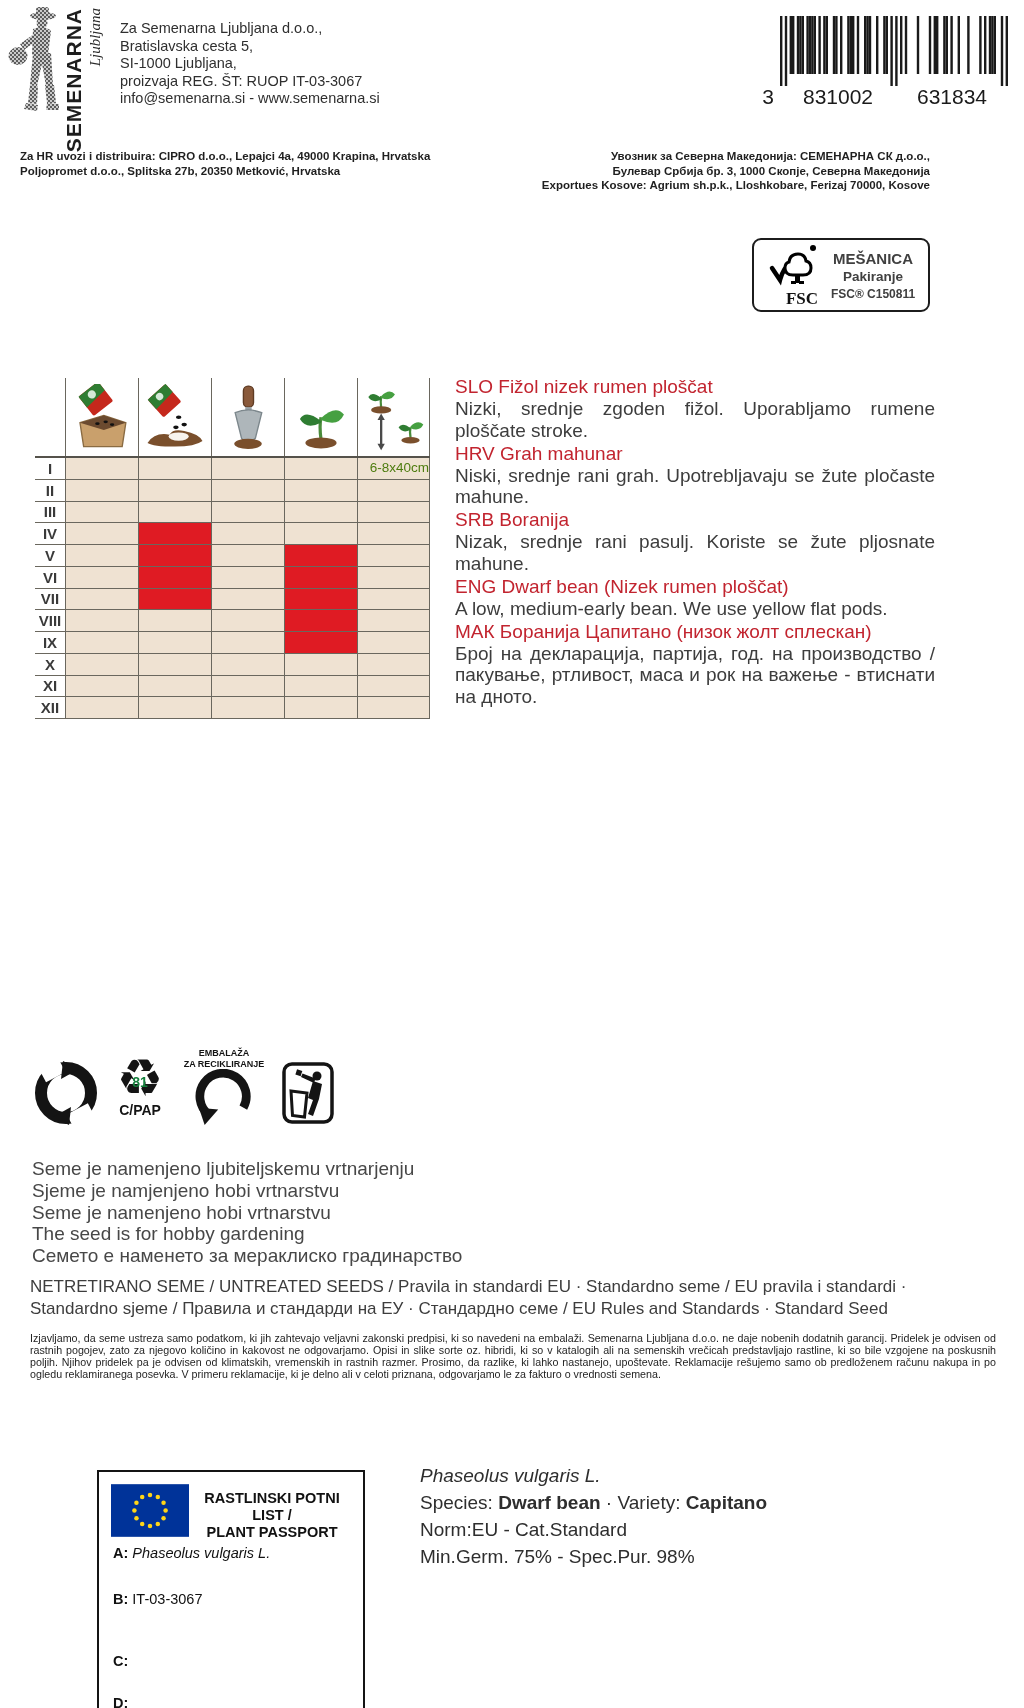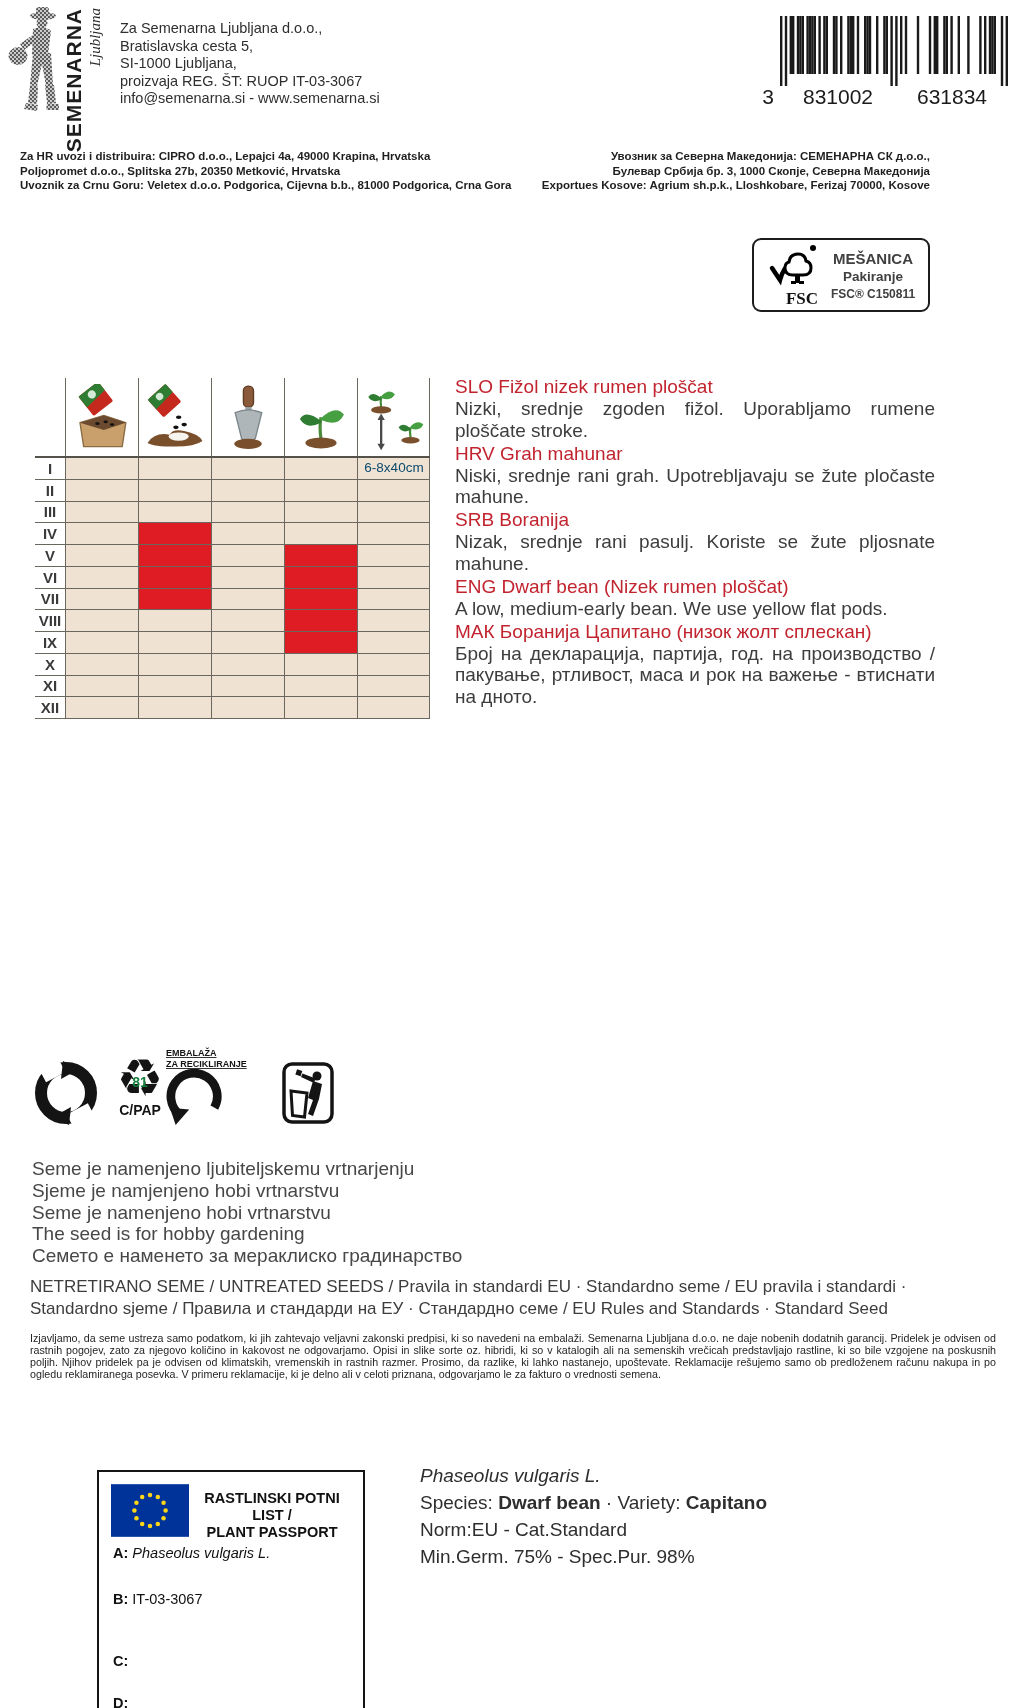--- a/index.html
+++ b/index.html
@@ -190,7 +190,6 @@
   <div class="dist dist-left">
     <div>Za HR uvozi i distribuira: CIPRO d.o.o., Lepajci 4a, 49000 Krapina, Hrvatska</div>
     <div>Poljopromet d.o.o., Splitska 27b, 20350 Metković, Hrvatska</div>
-    <div>Uvoznik za Crnu Goru: Veletex d.o.o. Podgorica, Cijevna b.b., 81000 Podgorica, Crna Gora</div>
   </div>
   <div class="dist dist-right">
     <div>Увозник за Северна Македонија: СЕМЕНАРНА СК д.о.о.,</div>

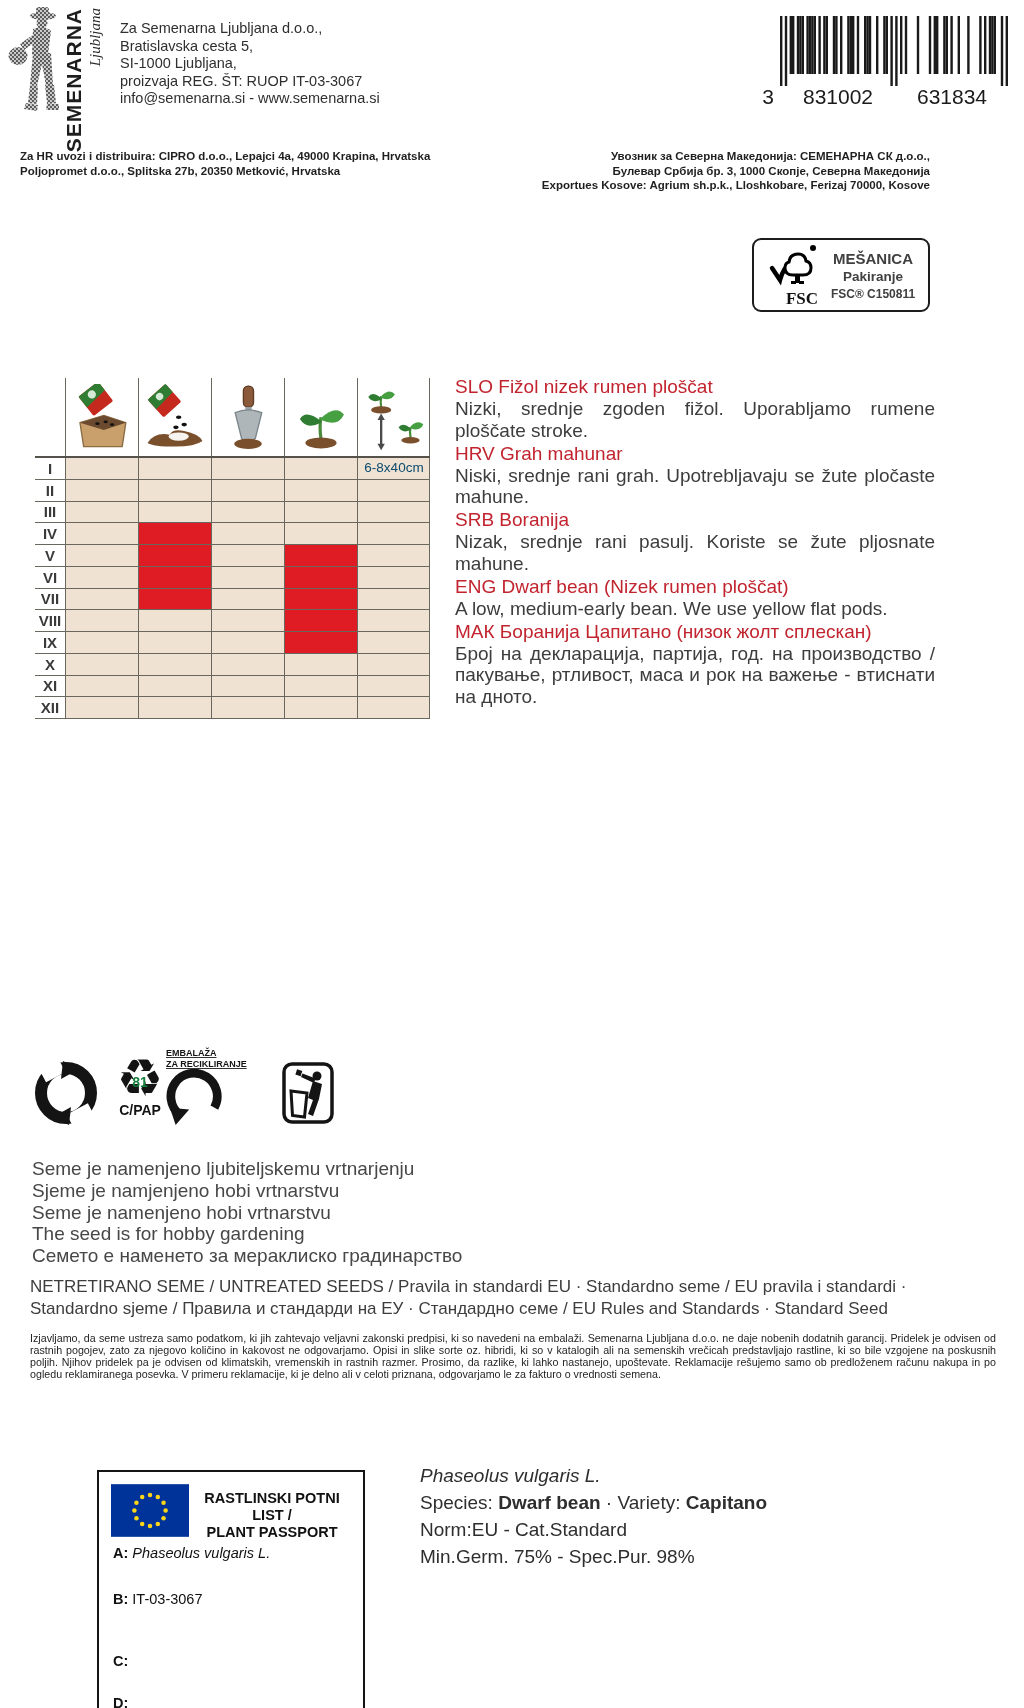--- a/index.html
+++ b/index.html
@@ -46,8 +46,8 @@
   .cal-cell.col{border-left:1px solid #6a675e;}
   .cal-cell.last{border-right:1px solid #6a675e;}
   .cal-rowlabel{font-size:15px;font-weight:bold;color:#3a3a3a;display:flex;align-items:center;justify-content:center;}
-  .spacing-note{position:absolute;z-index:3;left:324px;top:2px;width:70px;text-align:center;
-                font-size:13.5px;color:#0c4a6e;}
+  .spacing-note{position:absolute;z-index:3;left:324px;top:2px;width:70px;text-align:right;
+                font-size:13.5px;color:#4d7c0f;}
 
   
   .desc{position:absolute;left:455px;top:376px;width:492px;font-size:19px;line-height:21.8px;color:#3d3d3d;}

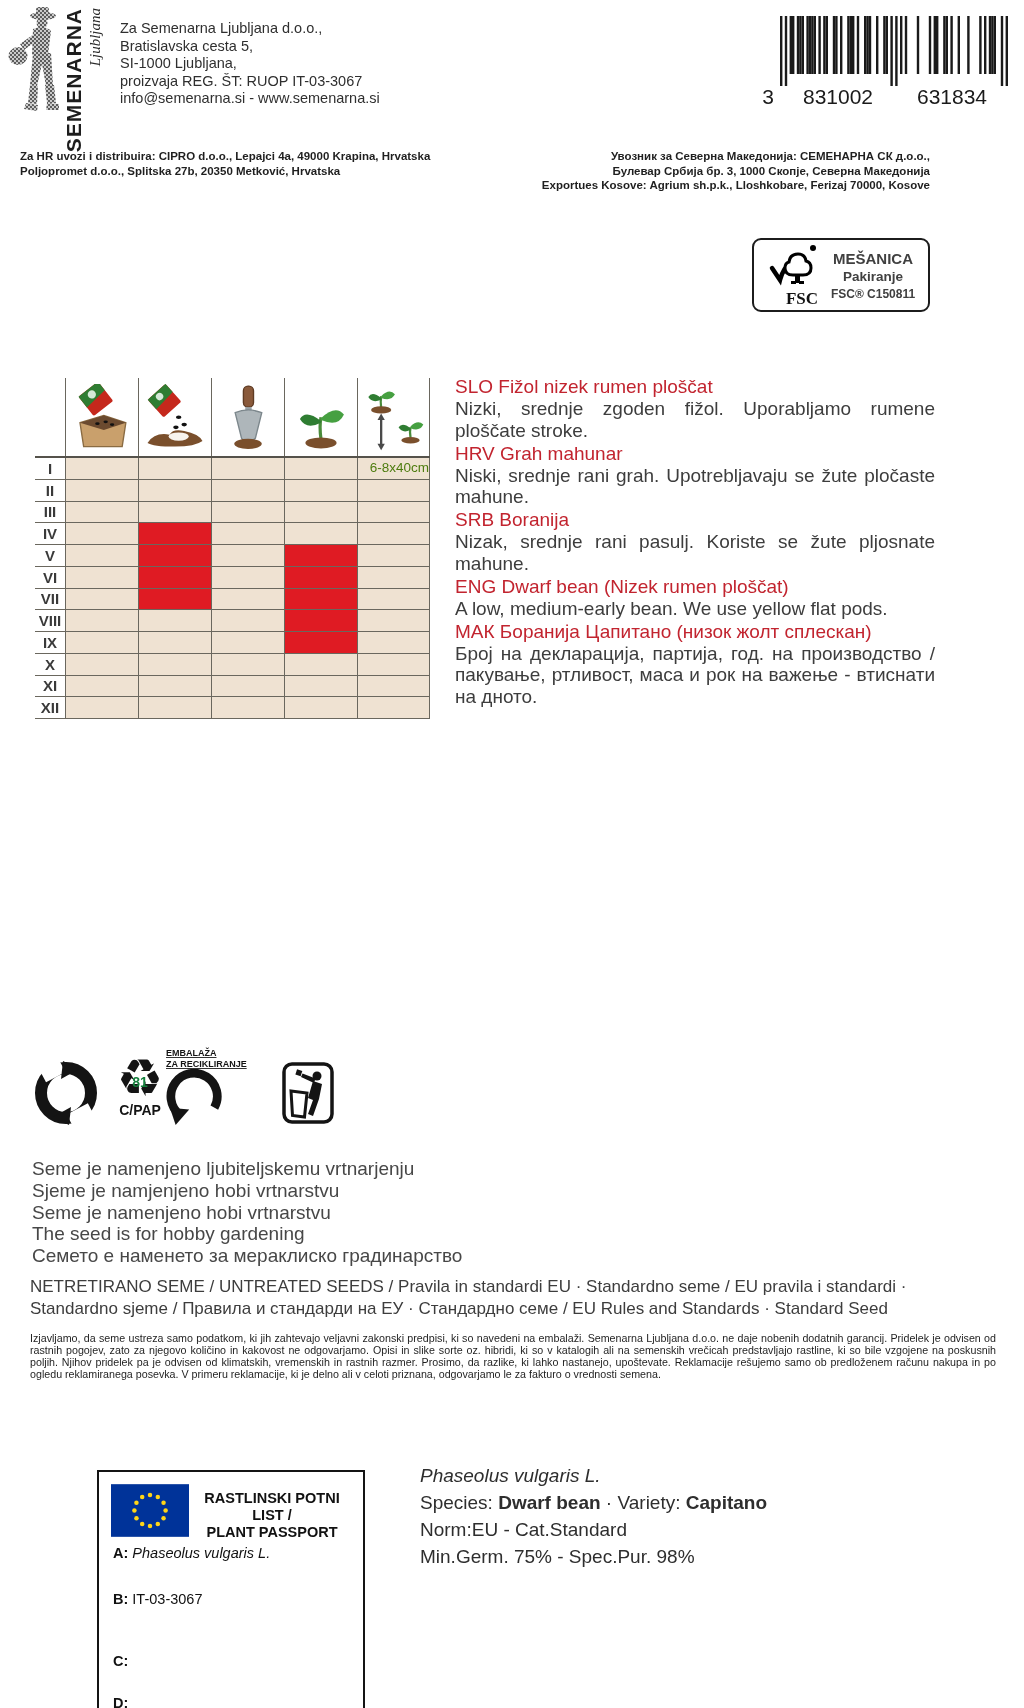--- a/index.html
+++ b/index.html
@@ -61,7 +61,7 @@
   .tri-glyph{font-size:52px;line-height:56px;color:#141414;font-family:"DejaVu Sans",sans-serif;}
   .tri-num{position:absolute;left:0;top:24px;width:60px;text-align:center;font-size:14px;font-weight:bold;color:#15803d;}
   .tri-label{font-size:14px;font-weight:bold;color:#141414;margin-top:-4px;}
-  .emb-wrap{position:absolute;left:136px;top:-2px;width:96px;text-decoration:underline;}
+  .emb-wrap{position:absolute;left:146px;top:-2px;width:96px;text-align:center;}
   .emb-label{font-size:9px;font-weight:bold;color:#141414;line-height:10.5px;}
   .tidy-wrap{position:absolute;left:252px;top:12px;}
 

